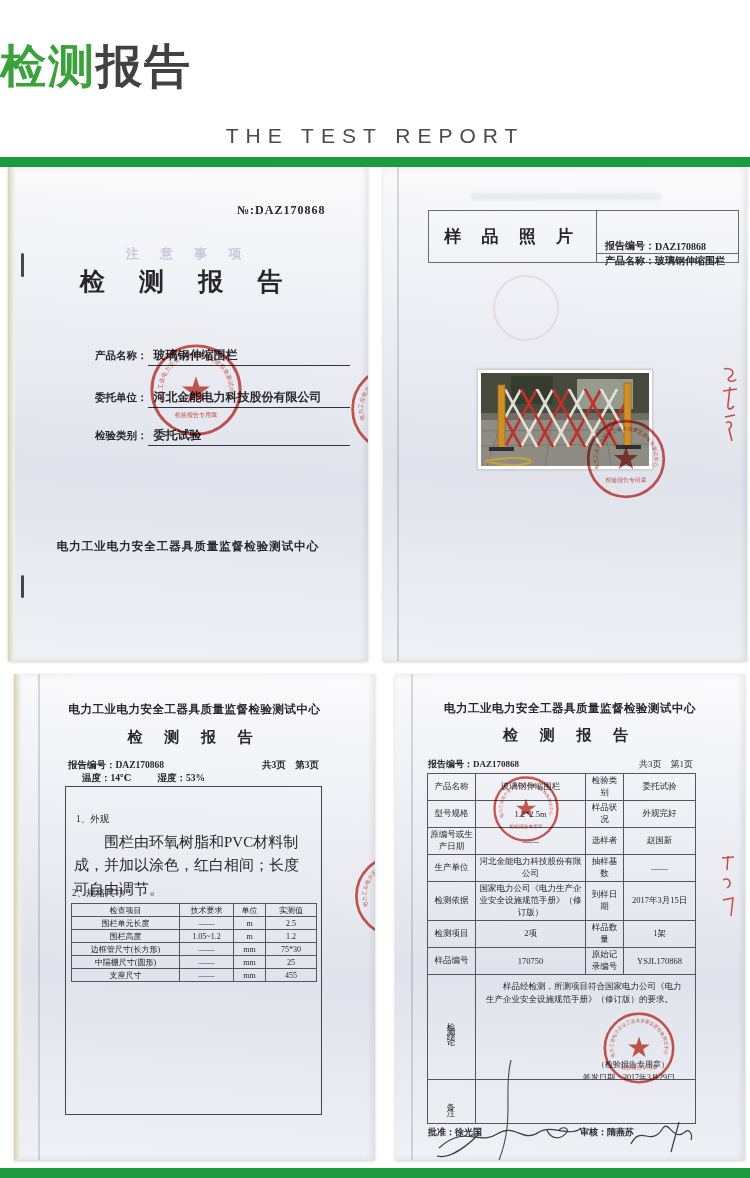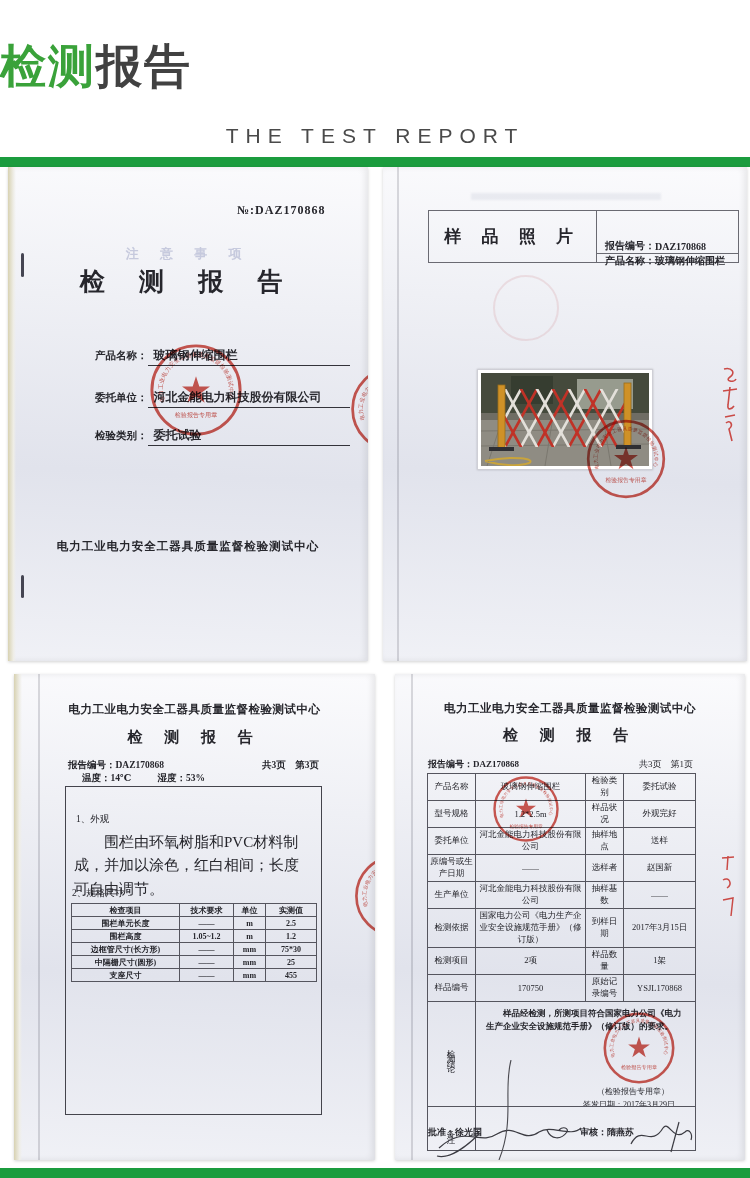--- a/index.html
+++ b/index.html
@@ -339,12 +339,6 @@
             <td class="dl">样品状况</td>
             <td>外观完好</td>
       </tr>
-      <tr style="height:24px">
-        <td class="dl">委托单位</td>
-            <td>河北金能电力科技股份有限公司</td>
-            <td class="dl">抽样地点</td>
-            <td>送样</td>
-      </tr>
       <tr style="height:25px">
         <td class="dl">原编号或生产日期</td>
             <td>——</td>

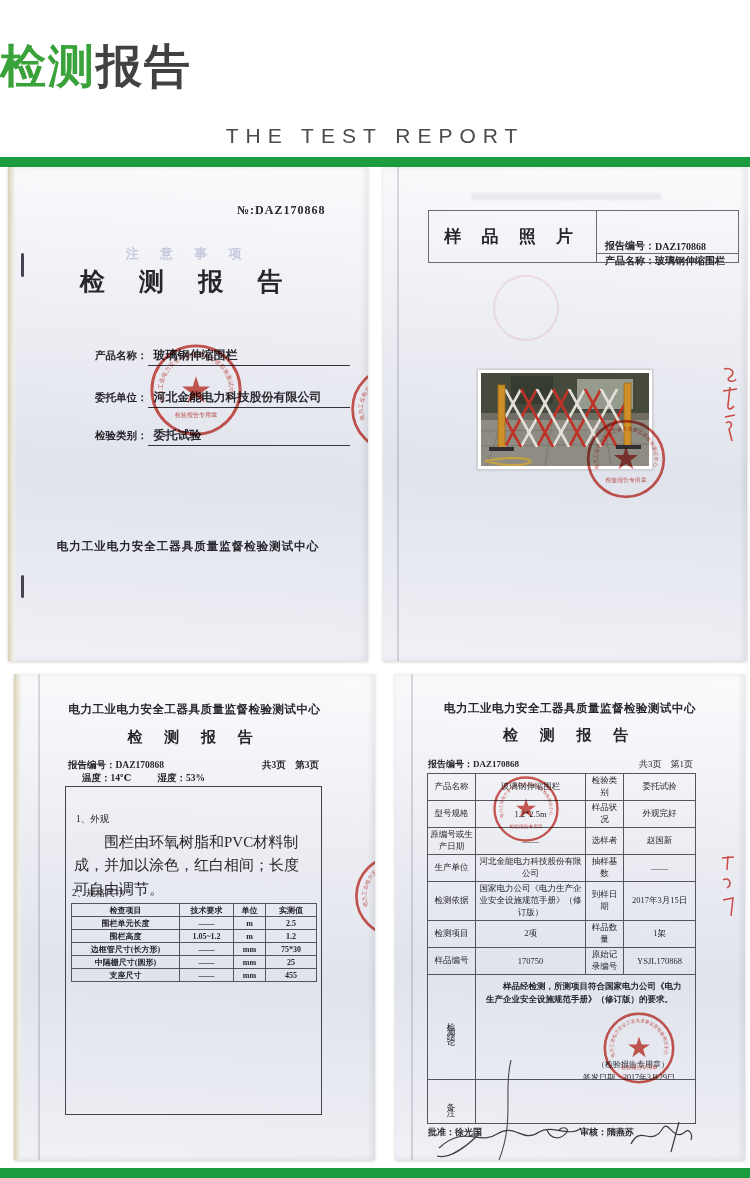--- a/index.html
+++ b/index.html
@@ -80,7 +80,7 @@
   .c-s2{position:absolute;left:6px;top:100px;font-size:9.5px;}
   .c-table{position:absolute;left:5px;top:116px;width:245px;border-collapse:collapse;
            table-layout:fixed;font-size:8px;text-align:center;}
-  .c-table th,.c-table td{border:1px solid #55555e;height:12px;padding:0;font-weight:bold;
+  .c-table th,.c-table td{border:1px solid #55555e;height:12px;padding:0;font-weight:normal;
                           overflow:hidden;white-space:nowrap;}
   
   .d-meta1{position:absolute;left:33px;top:84px;font-size:9px;font-weight:bold;}

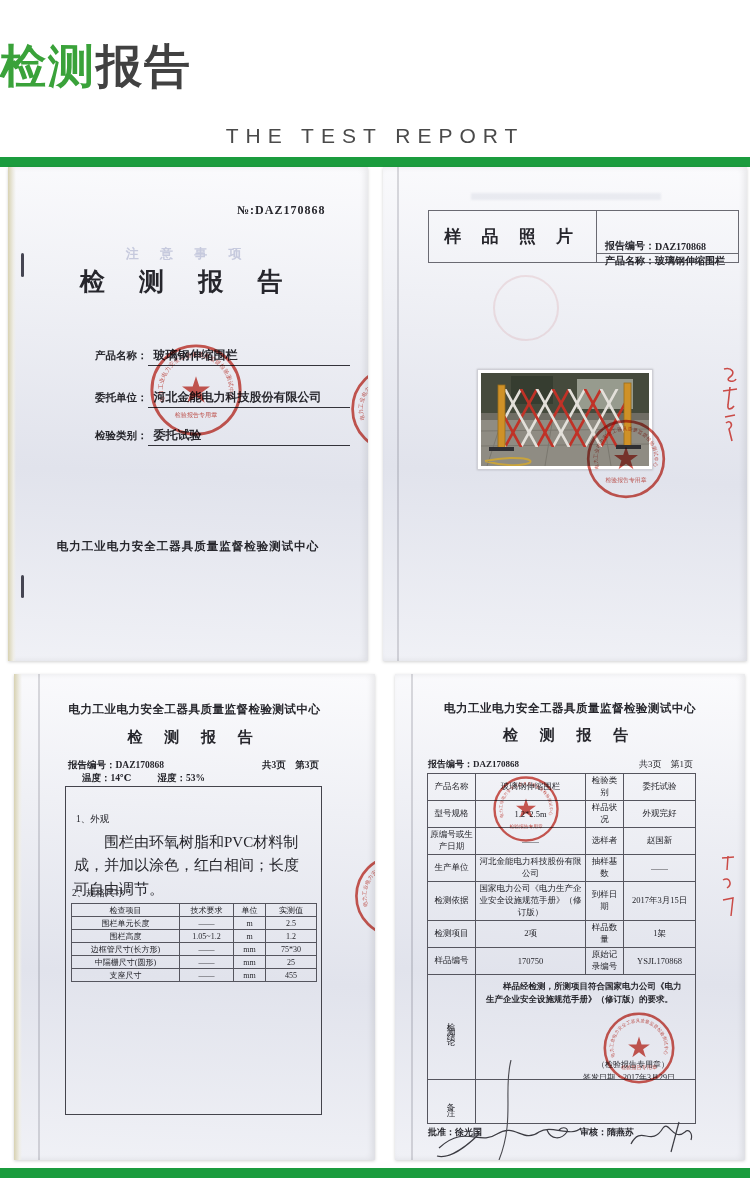--- a/index.html
+++ b/index.html
@@ -92,7 +92,7 @@
   .vlabel{writing-mode:vertical-rl;text-orientation:upright;letter-spacing:5px;
           margin:0 auto;display:inline-block;}
   .d-conc{position:relative;vertical-align:top;text-align:left;}
-  .d-conc-text{padding:4px 8px 0 8px;text-indent:2em;line-height:1.55;font-size:8.5px;font-weight:bold;}
+  .d-conc-text{padding:4px 8px 0 8px;text-indent:2em;line-height:1.55;font-size:8.5px;}
   .d-caption{position:absolute;right:26px;top:84px;font-size:8px;}
   .d-date{position:absolute;right:20px;top:97px;font-size:8px;}
   .d-sign{position:absolute;left:0;top:452px;width:100%;font-size:9px;font-weight:bold;}

